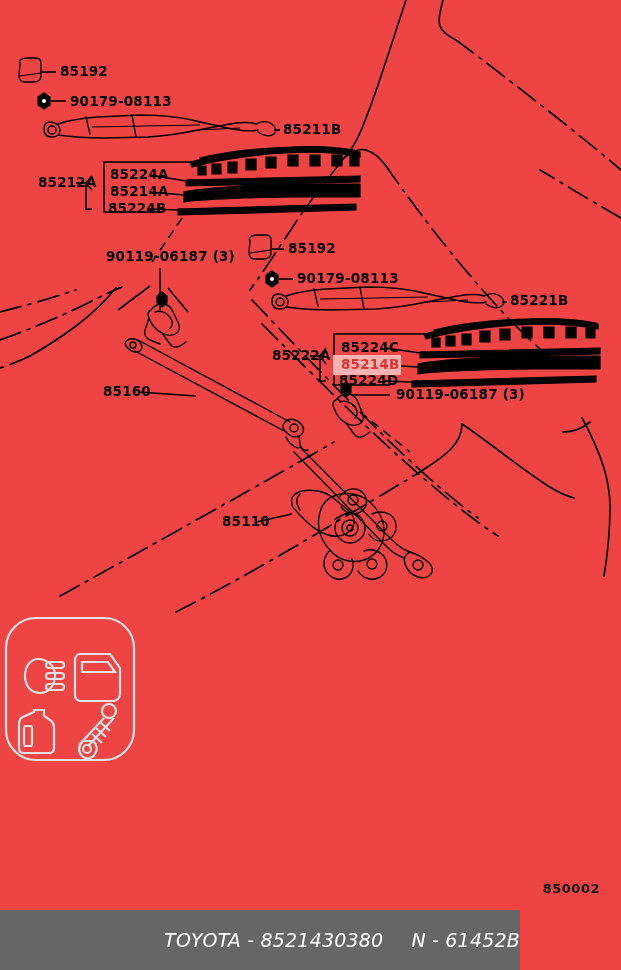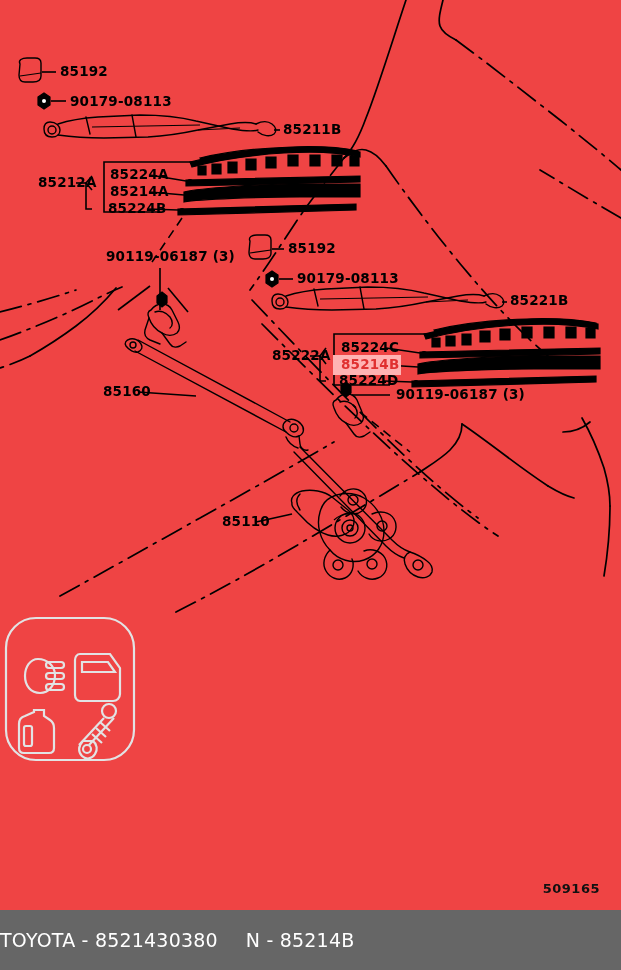--- a/index.html
+++ b/index.html
@@ -396,7 +396,7 @@
     </g>
   </svg>
 
-  <div id="diagram-ref">509165</div>
+  <div id="diagram-ref">850002</div>
 
   <div id="footer-bar">
     <div id="footer-inner">

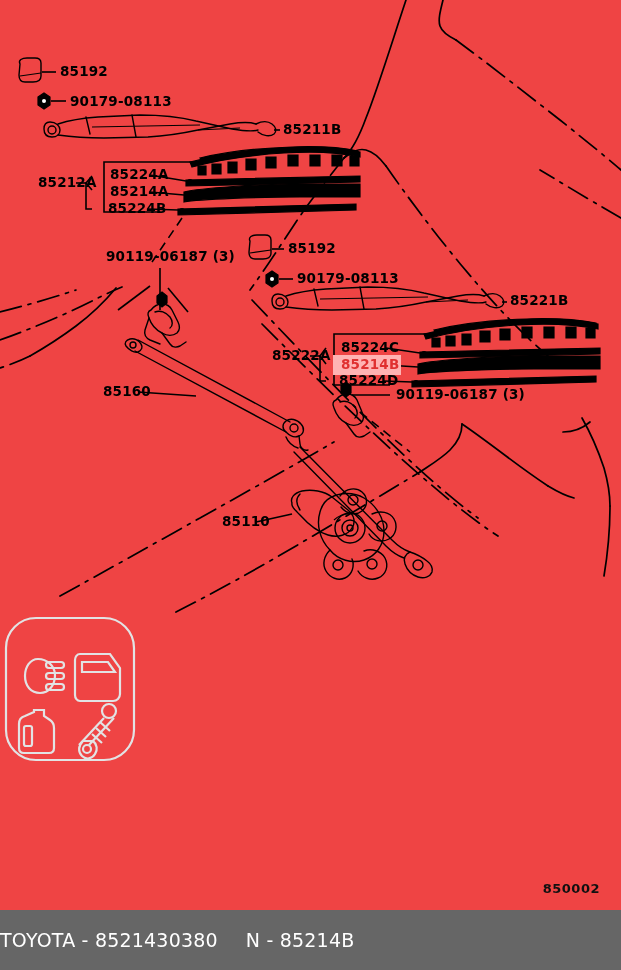--- a/index.html
+++ b/index.html
@@ -64,12 +64,13 @@
     position: absolute;
     left: 0;
     top: 910px;
-    width: 621px;
+    width: 520px;
     height: 60px;
     background: #666666;
     display: flex;
     align-items: center;
-    justify-content: flex-start;
+    justify-content: flex-end;
+    font-style: italic;
   }
   #footer-inner {
     display: flex;

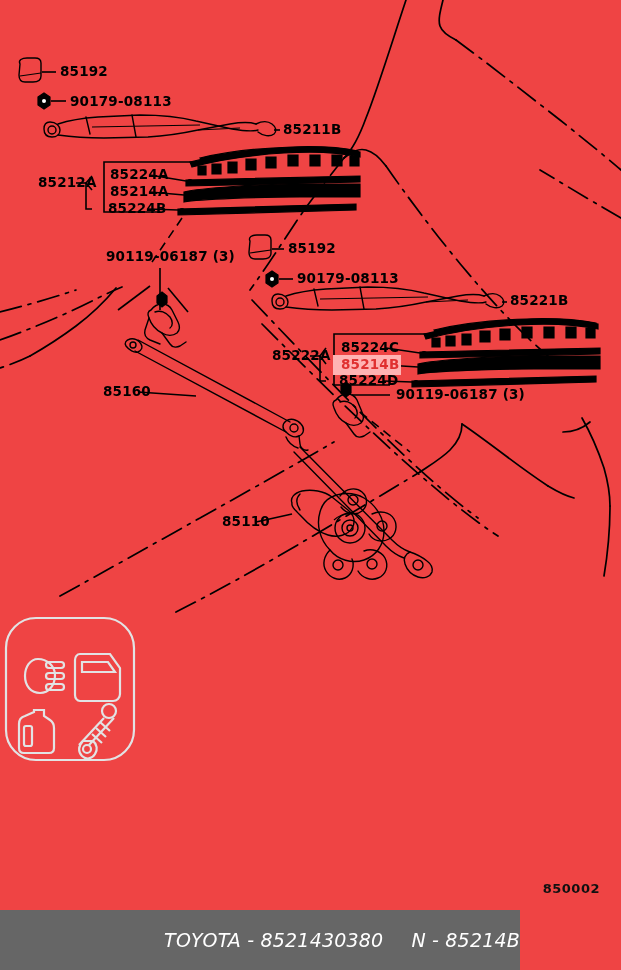--- a/index.html
+++ b/index.html
@@ -402,7 +402,7 @@
   <div id="footer-bar">
     <div id="footer-inner">
       <span id="footer-brand">TOYOTA - 8521430380</span>
-      <span id="footer-part">N - 85214B</span>
+      <span id="footer-part">N - 61452B</span>
     </div>
   </div>
 

